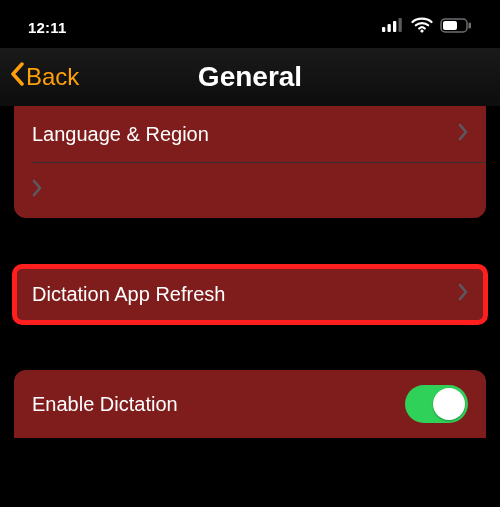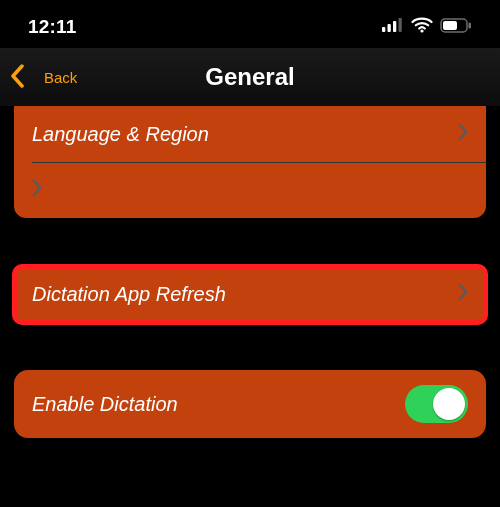--- a/index.html
+++ b/index.html
@@ -23,7 +23,7 @@
     height: 30px;
   }
   .status-time {
-    font-size: 19px;
+    font-size: 15px;
     font-weight: 600;
     letter-spacing: 0.2px;
   }

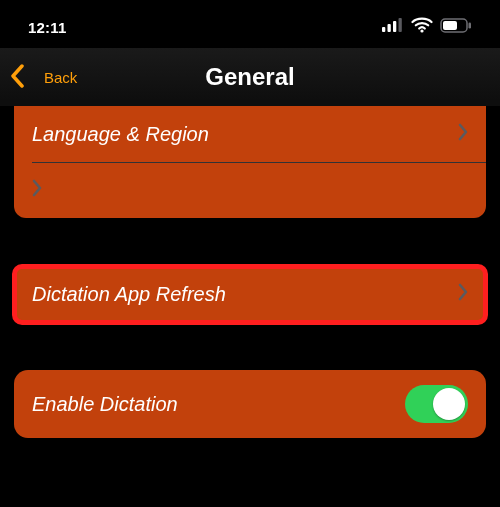--- a/index.html
+++ b/index.html
@@ -47,8 +47,8 @@
     display: flex;
     align-items: center;
     color: #ff9f0a;
-    font-size: 15px;
-    gap: 18px;
+    font-size: 24px;
+    gap: 0;
   }
   .nav-title {
     margin: 7px auto;

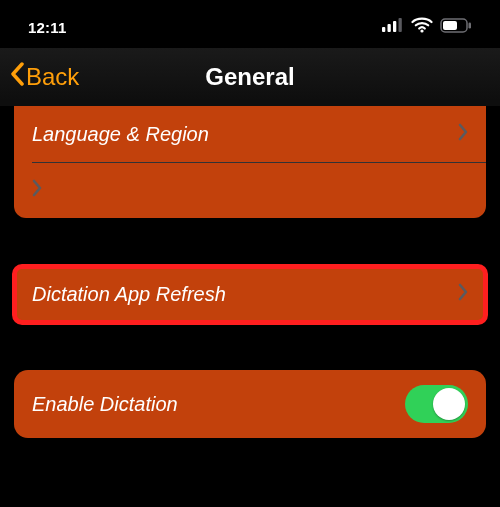--- a/index.html
+++ b/index.html
@@ -52,7 +52,7 @@
   }
   .nav-title {
     margin: 7px auto;
-    font-size: 24px;
+    font-size: 28px;
     font-weight: 600;
     color: #fff;
   }

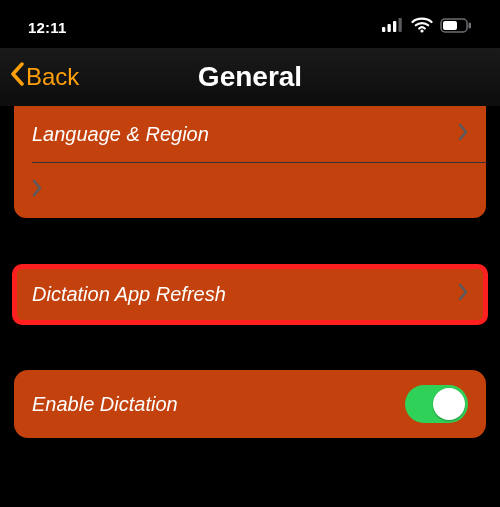--- a/index.html
+++ b/index.html
@@ -62,11 +62,10 @@
     padding: 0 14px;
   }
   .section {
-    background: #c2410c;
+    background: #7f1d1d;
     border-radius: 12px;
     margin-bottom: 48px;
     overflow: visible;
-    font-style: italic;
   }
   .section.first {
   border-top-left-radius: 0;

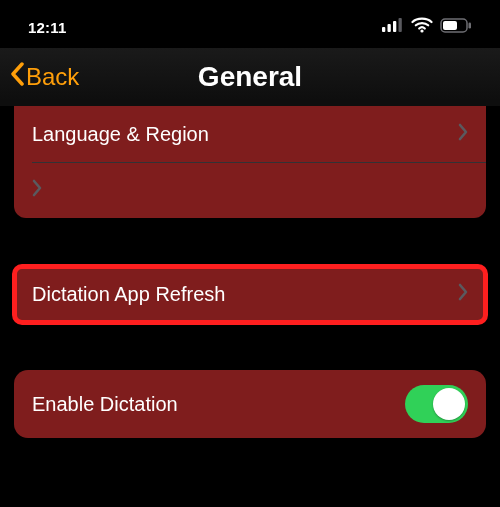--- a/index.html
+++ b/index.html
@@ -132,7 +132,6 @@
     margin-bottom: 0;
     border-bottom-left-radius: 0;
     border-bottom-right-radius: 0;
-    border-radius: 14px;
   }
   .section.last .row {
     min-height: 68px;

